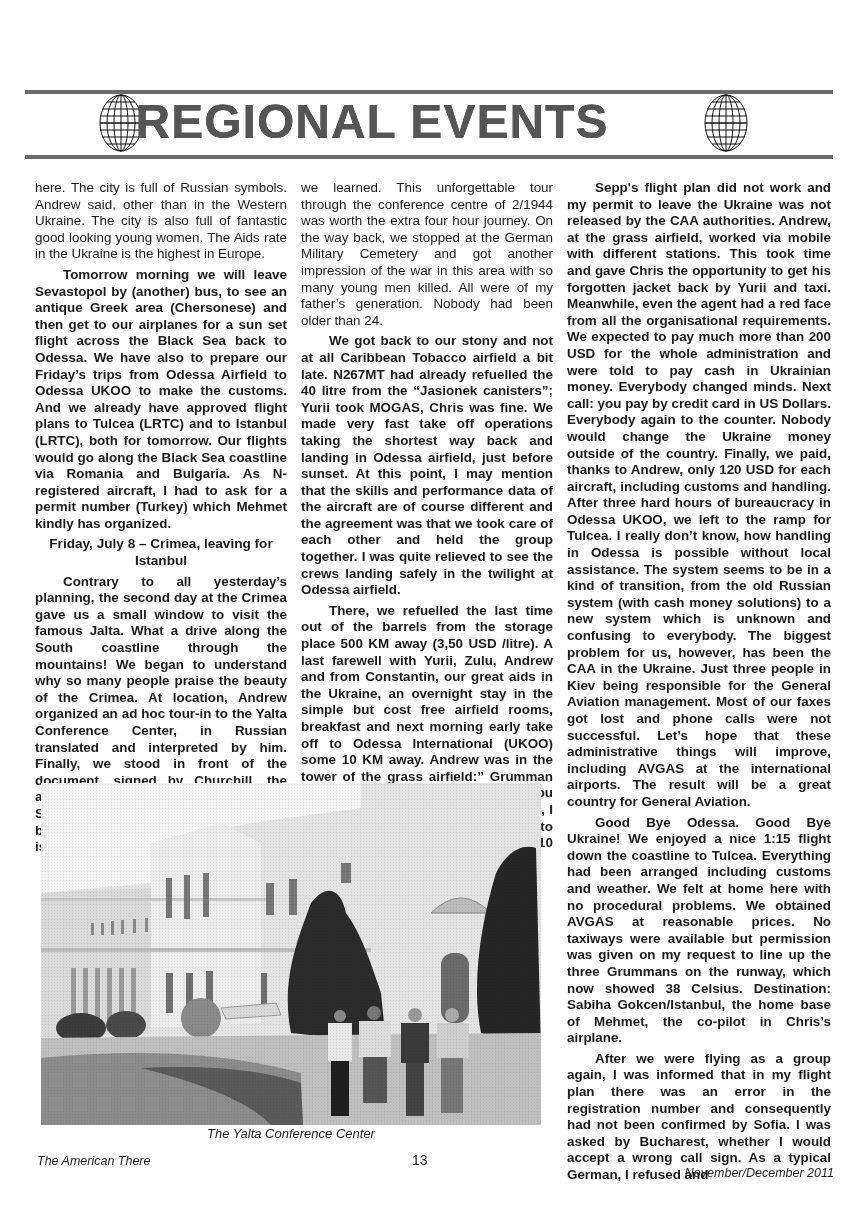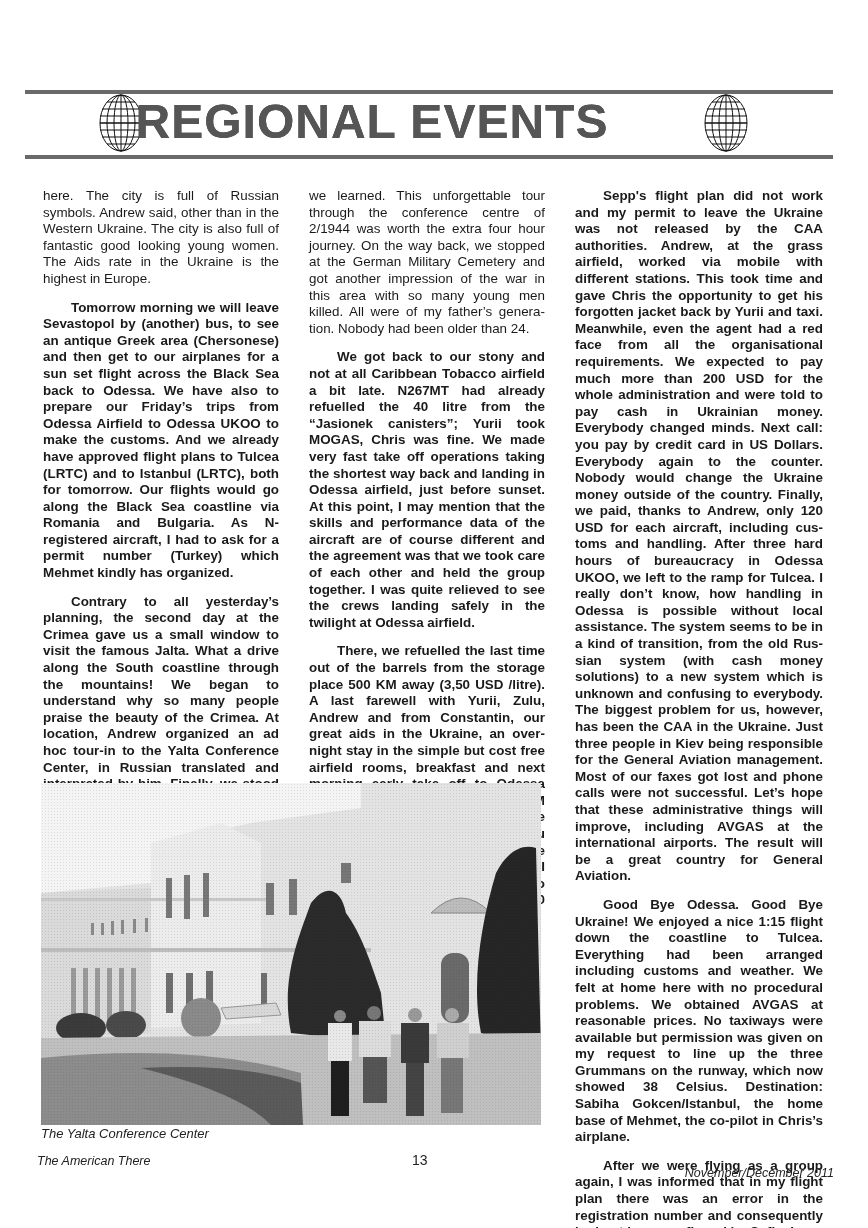--- a/index.html
+++ b/index.html
@@ -23,7 +23,7 @@
     position: absolute; top: 176px; width: 260px;
     font-size: 13.4px; line-height: 16.6px; text-align: justify; hyphens: manual;
   }
-  .col p { margin: 12px; }
+  .col p { margin: 4px; }
   .col p.indent { text-indent: 28px; font-weight: bold; }
   .col1 { left: 31px; }
   .col2 { left: 297px; }

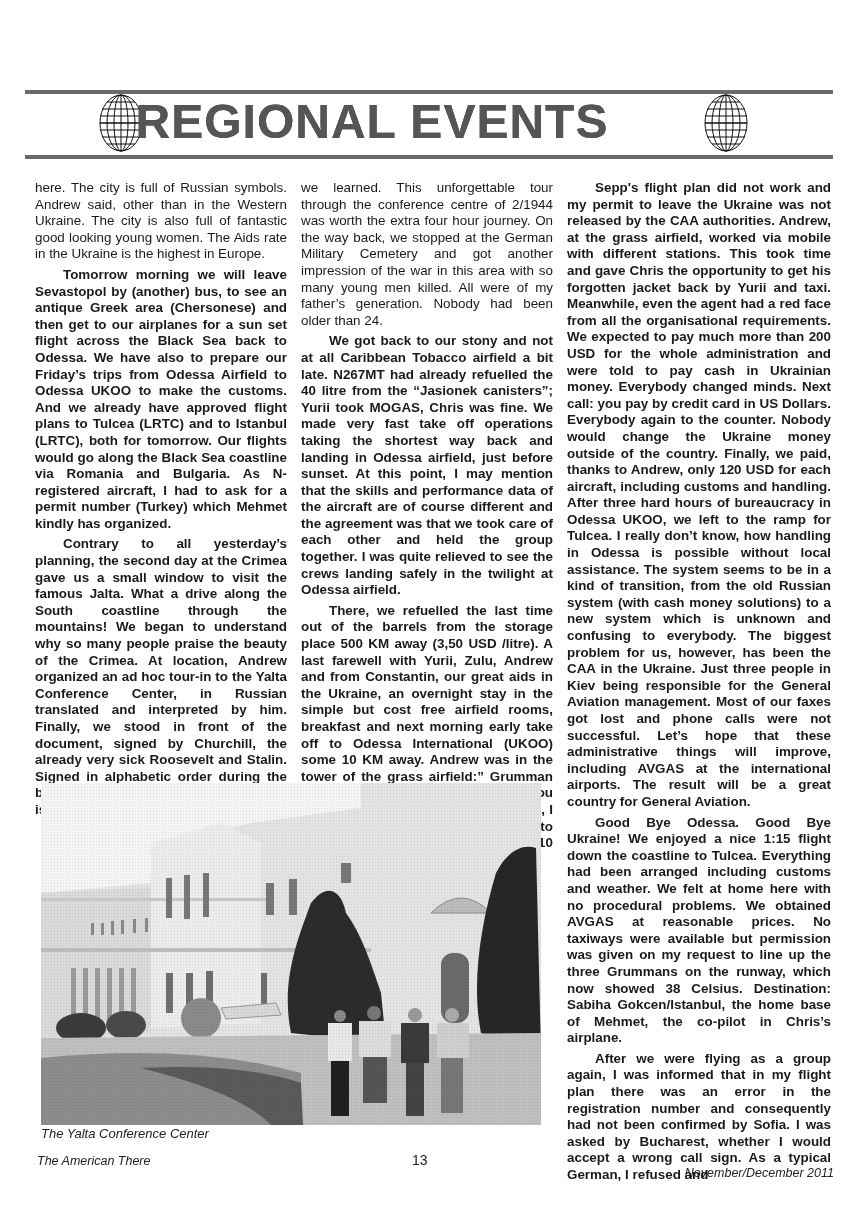--- a/index.html
+++ b/index.html
@@ -86,6 +86,7 @@
 <div class="col col1">
   <p>here. The city is full of Russian symbols. Andrew said, other than in the Western Ukraine. The city is also full of fantastic good looking young women. The Aids rate in the Ukraine is the highest in Europe.</p>
   <p class="indent">Tomorrow morning we will leave Sevastopol by (another) bus, to see an antique Greek area (Chersonese) and then get to our airplanes for a sun set flight across the Black Sea back to Odessa. We have also to prepare our Friday’s trips from Odessa Airfield to Odessa UKOO to make the customs. And we already have approved flight plans to Tulcea (LRTC) and to Istanbul (LRTC), both for tomor­row. Our flights would go along the Black Sea coastline via Romania and Bulgaria. As N- registered aircraft, I had to ask for a permit number (Turkey) which Mehmet kindly has organized.</p>
+  <p class="subhead">Friday, July 8 – Crimea, leaving for Istanbul</p>
   <p class="indent">Contrary to all yesterday’s planning, the second day at the Crimea gave us a small window to visit the famous Jalta. What a drive along the South coastline through the mountains! We began to understand why so many people praise the beauty of the Crimea. At location, Andrew organized an ad hoc tour-in to the Yalta Conference Center, in Russian translated and interpreted by him. Finally, we stood in front of the document, signed by Churchill, the already very sick Roosevelt and Sta­lin. Signed in alphabetic order during the breakfast. The order was a last big issue,</p>
 </div>
 

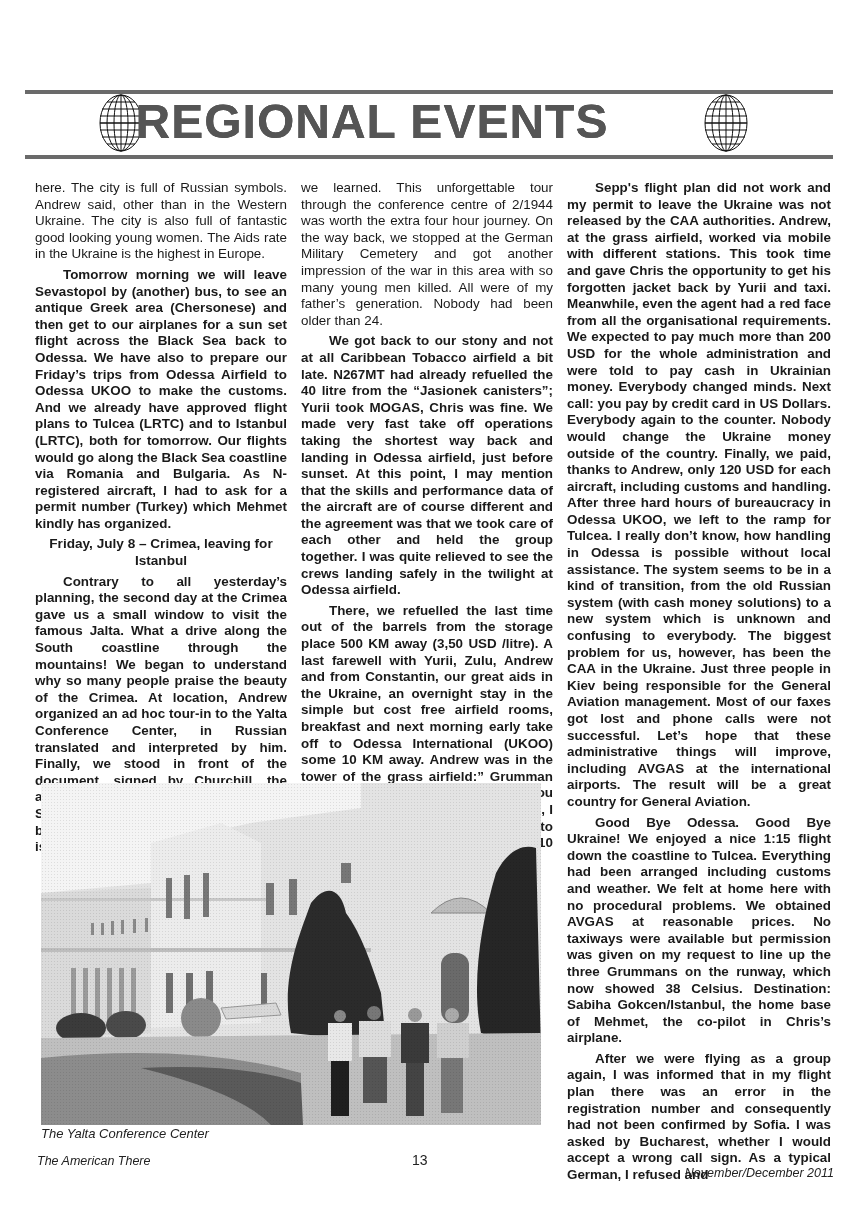--- a/index.html
+++ b/index.html
@@ -36,7 +36,7 @@
   }
   .photo svg { width: 100%; height: 100%; display: block; }
   .caption {
-    position: absolute; left: 41px; top: 1126px; width: 500px; text-align: left;
+    position: absolute; left: 41px; top: 1126px; width: 500px; text-align: center;
     font-style: italic; font-size: 13px; color: #222;
   }
   .footer { position: absolute; top: 1154px; font-size: 12.5px; color: #222; }

